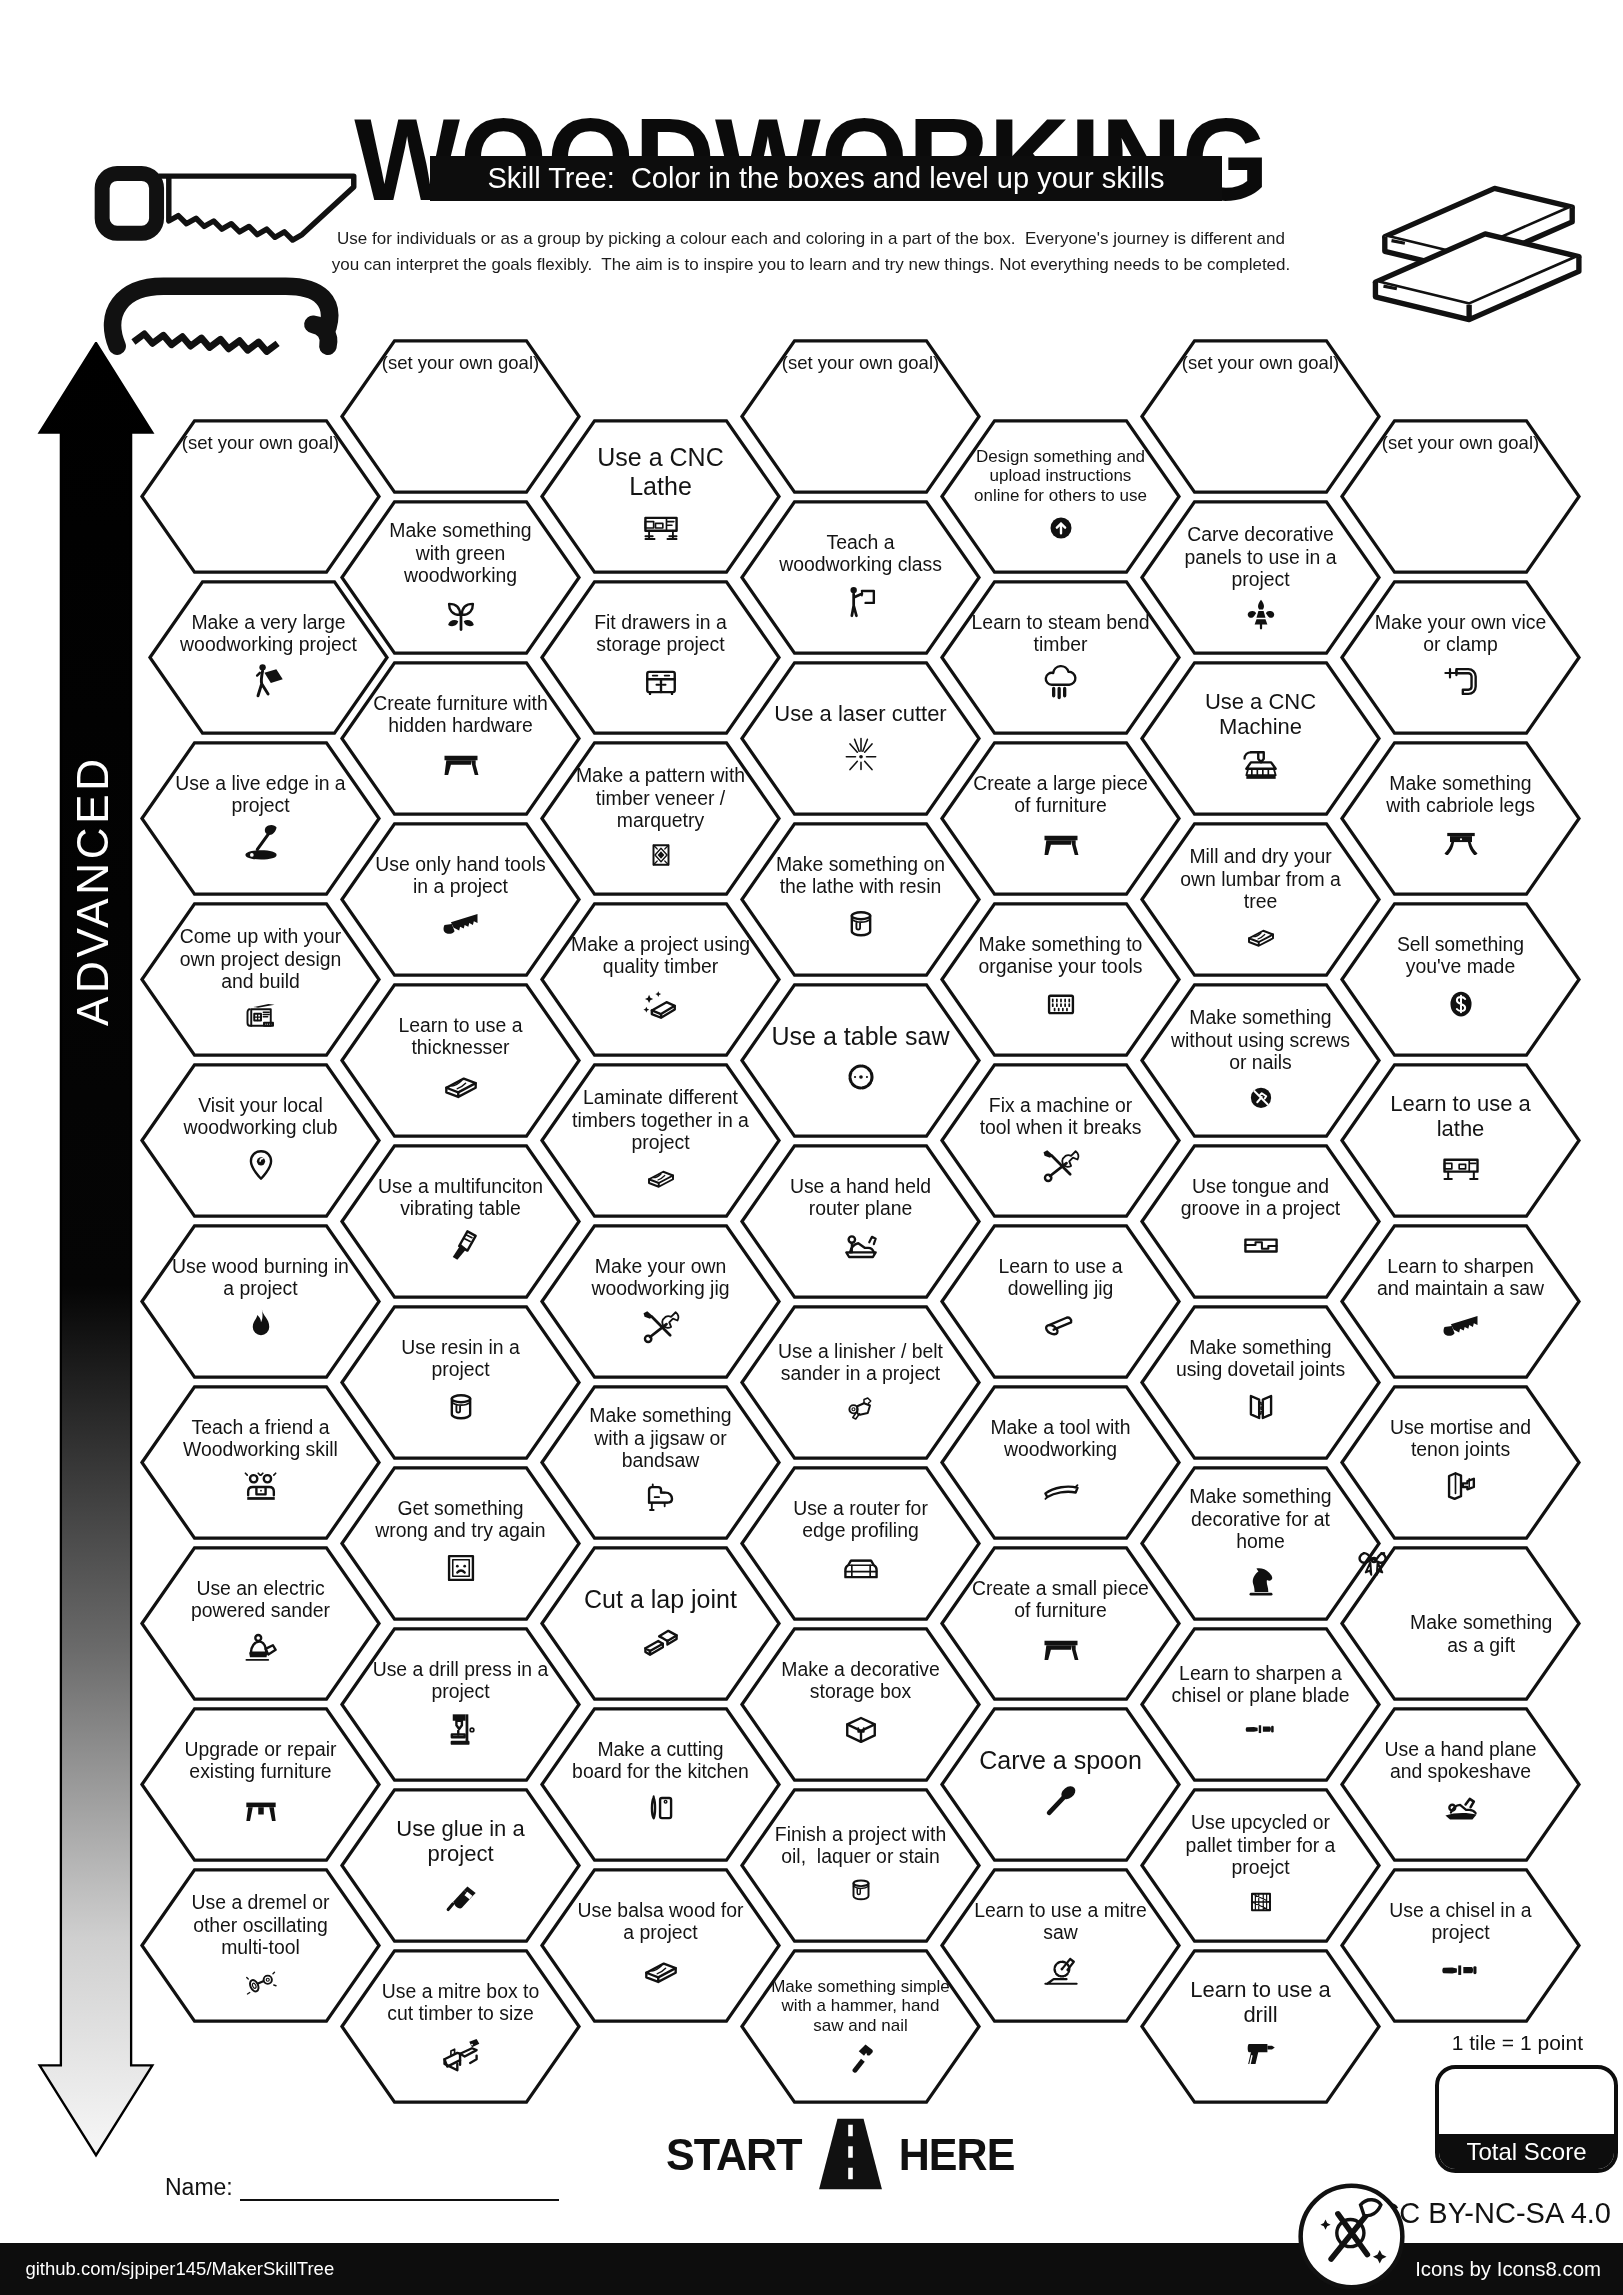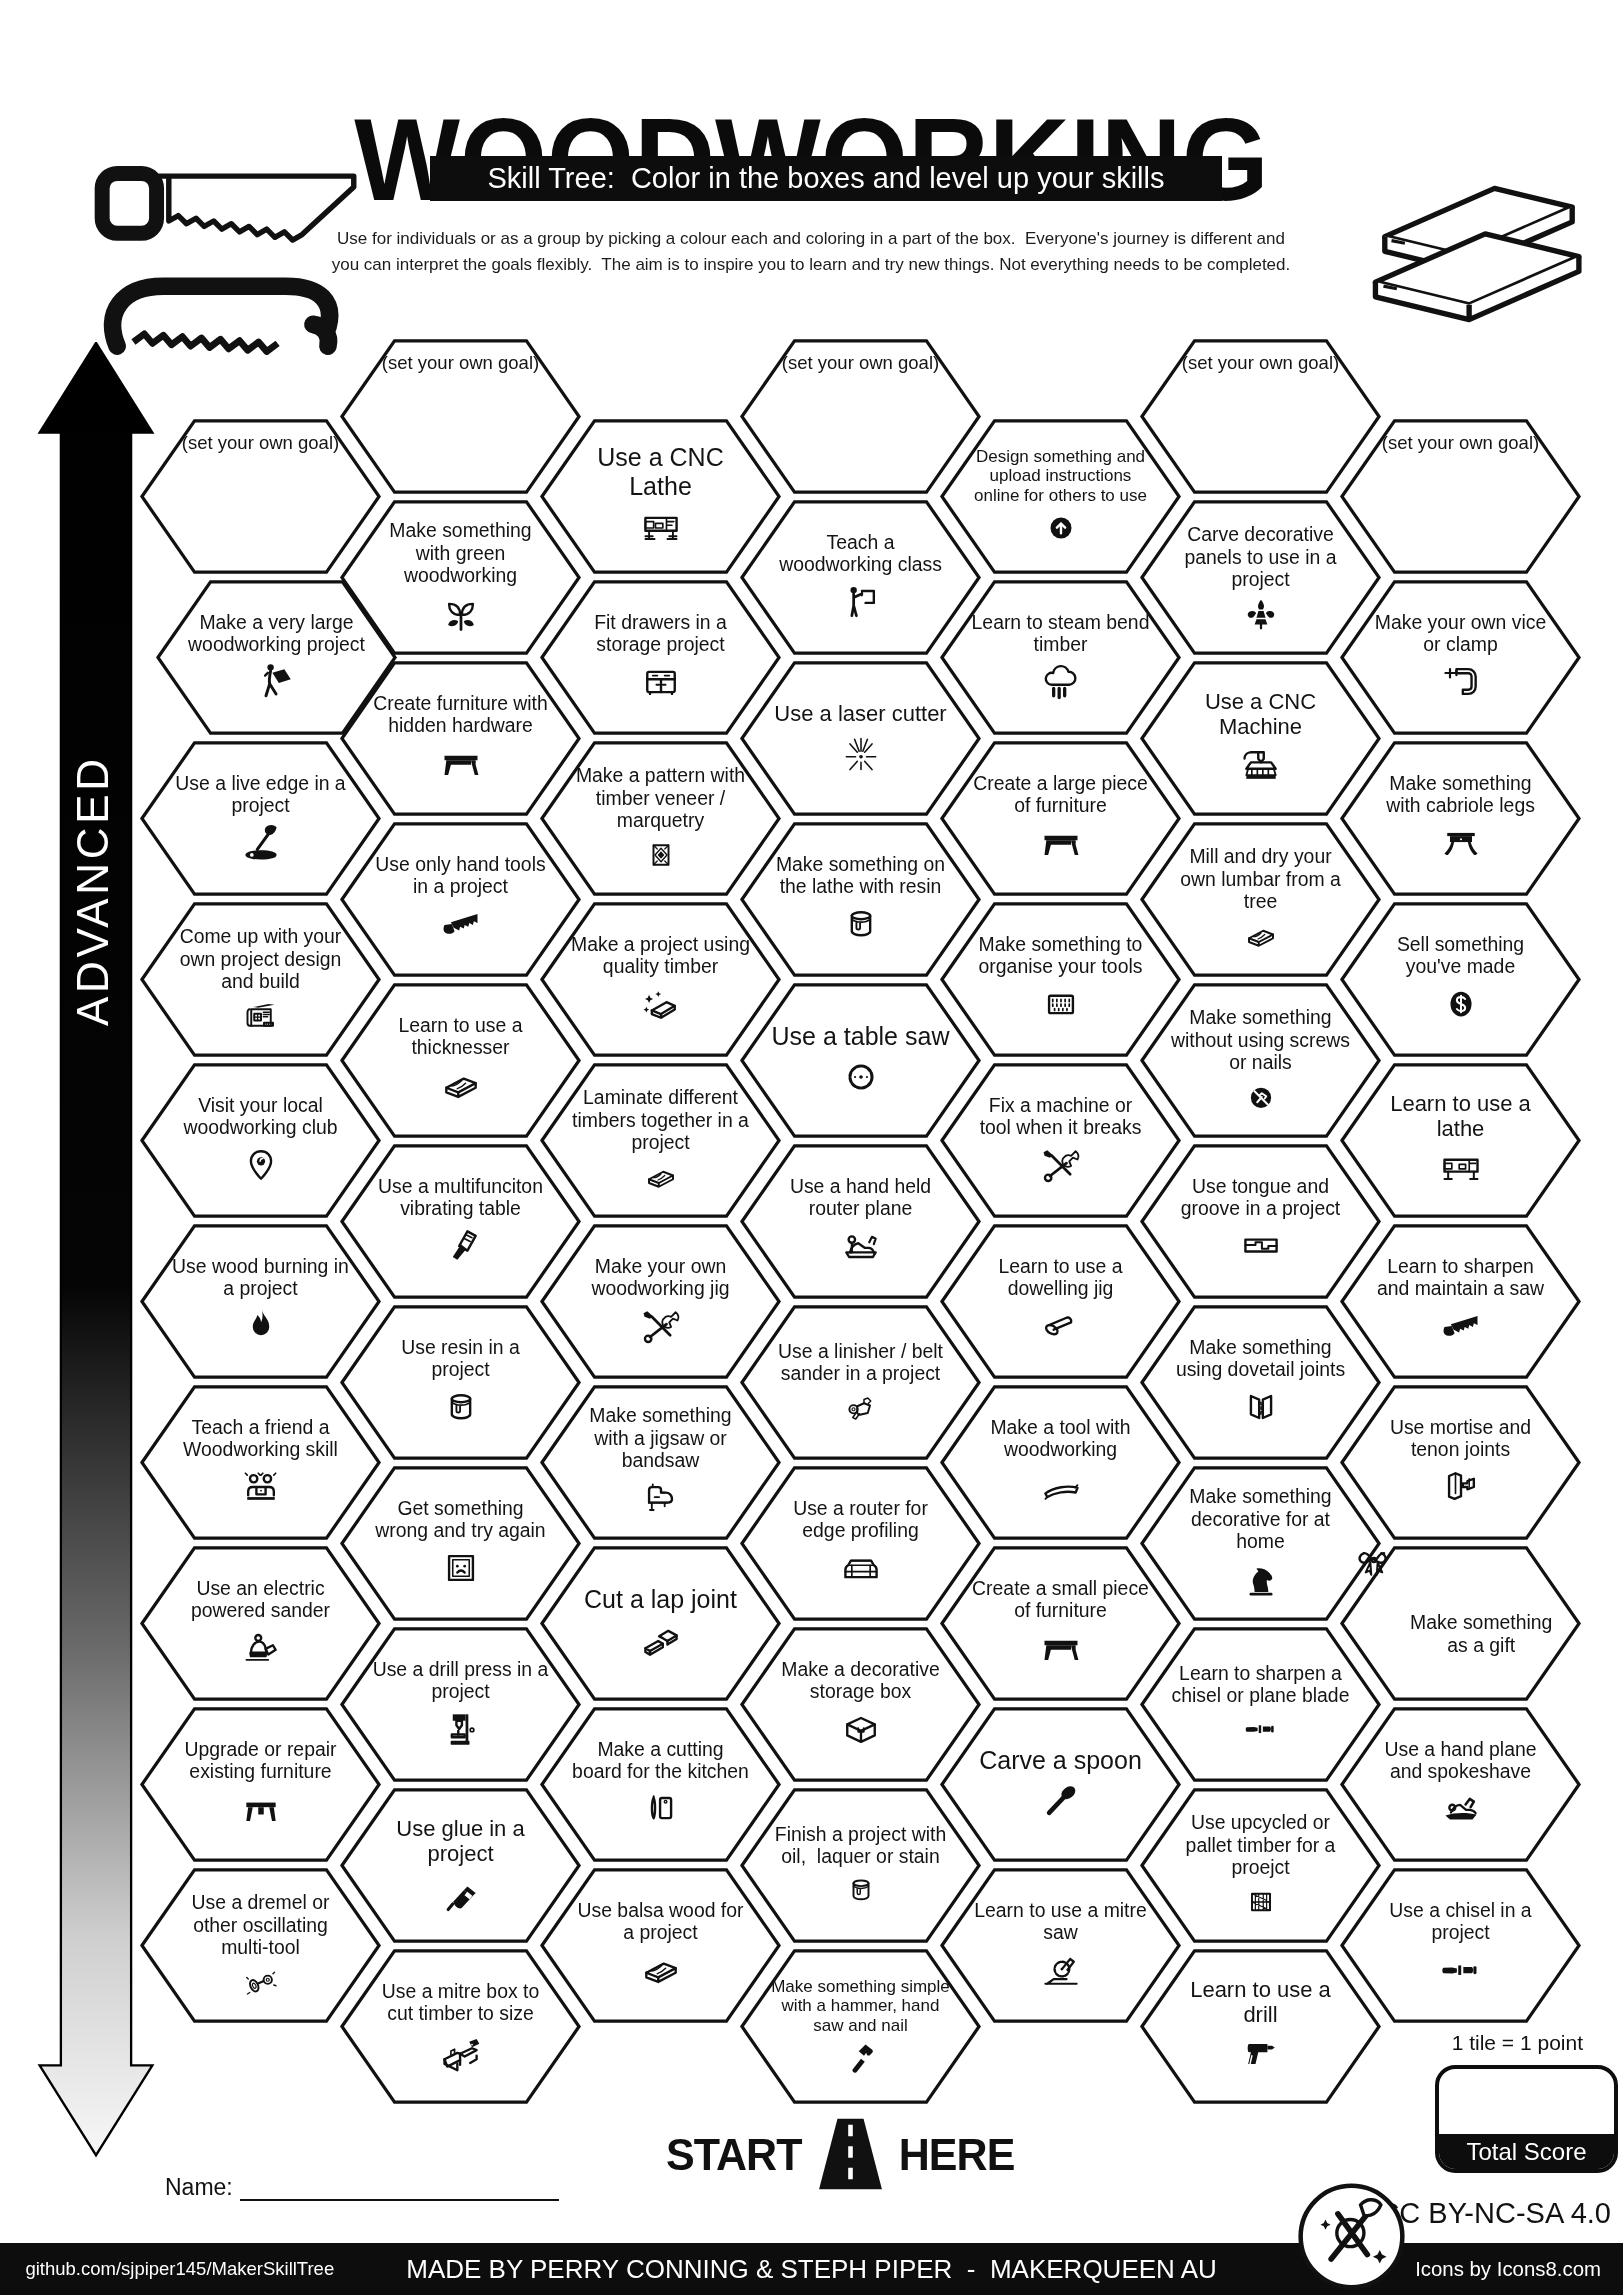--- a/index.html
+++ b/index.html
@@ -118,7 +118,7 @@
           <div class="hex-label" style="font-size:18.5px">(set your own goal)</div>
         </div>
       </div>
-      <div class="hex" style="left: 156px; top: 580px;">
+      <div class="hex" style="left: 148px; top: 580px;">
         <svg class="hexbg" viewBox="0 0 520 336">
           <polygon points="3,168 117,4 403,4 517,168 403,332 117,332" fill="#fff" stroke="#111" stroke-width="7"></polygon>
         </svg>

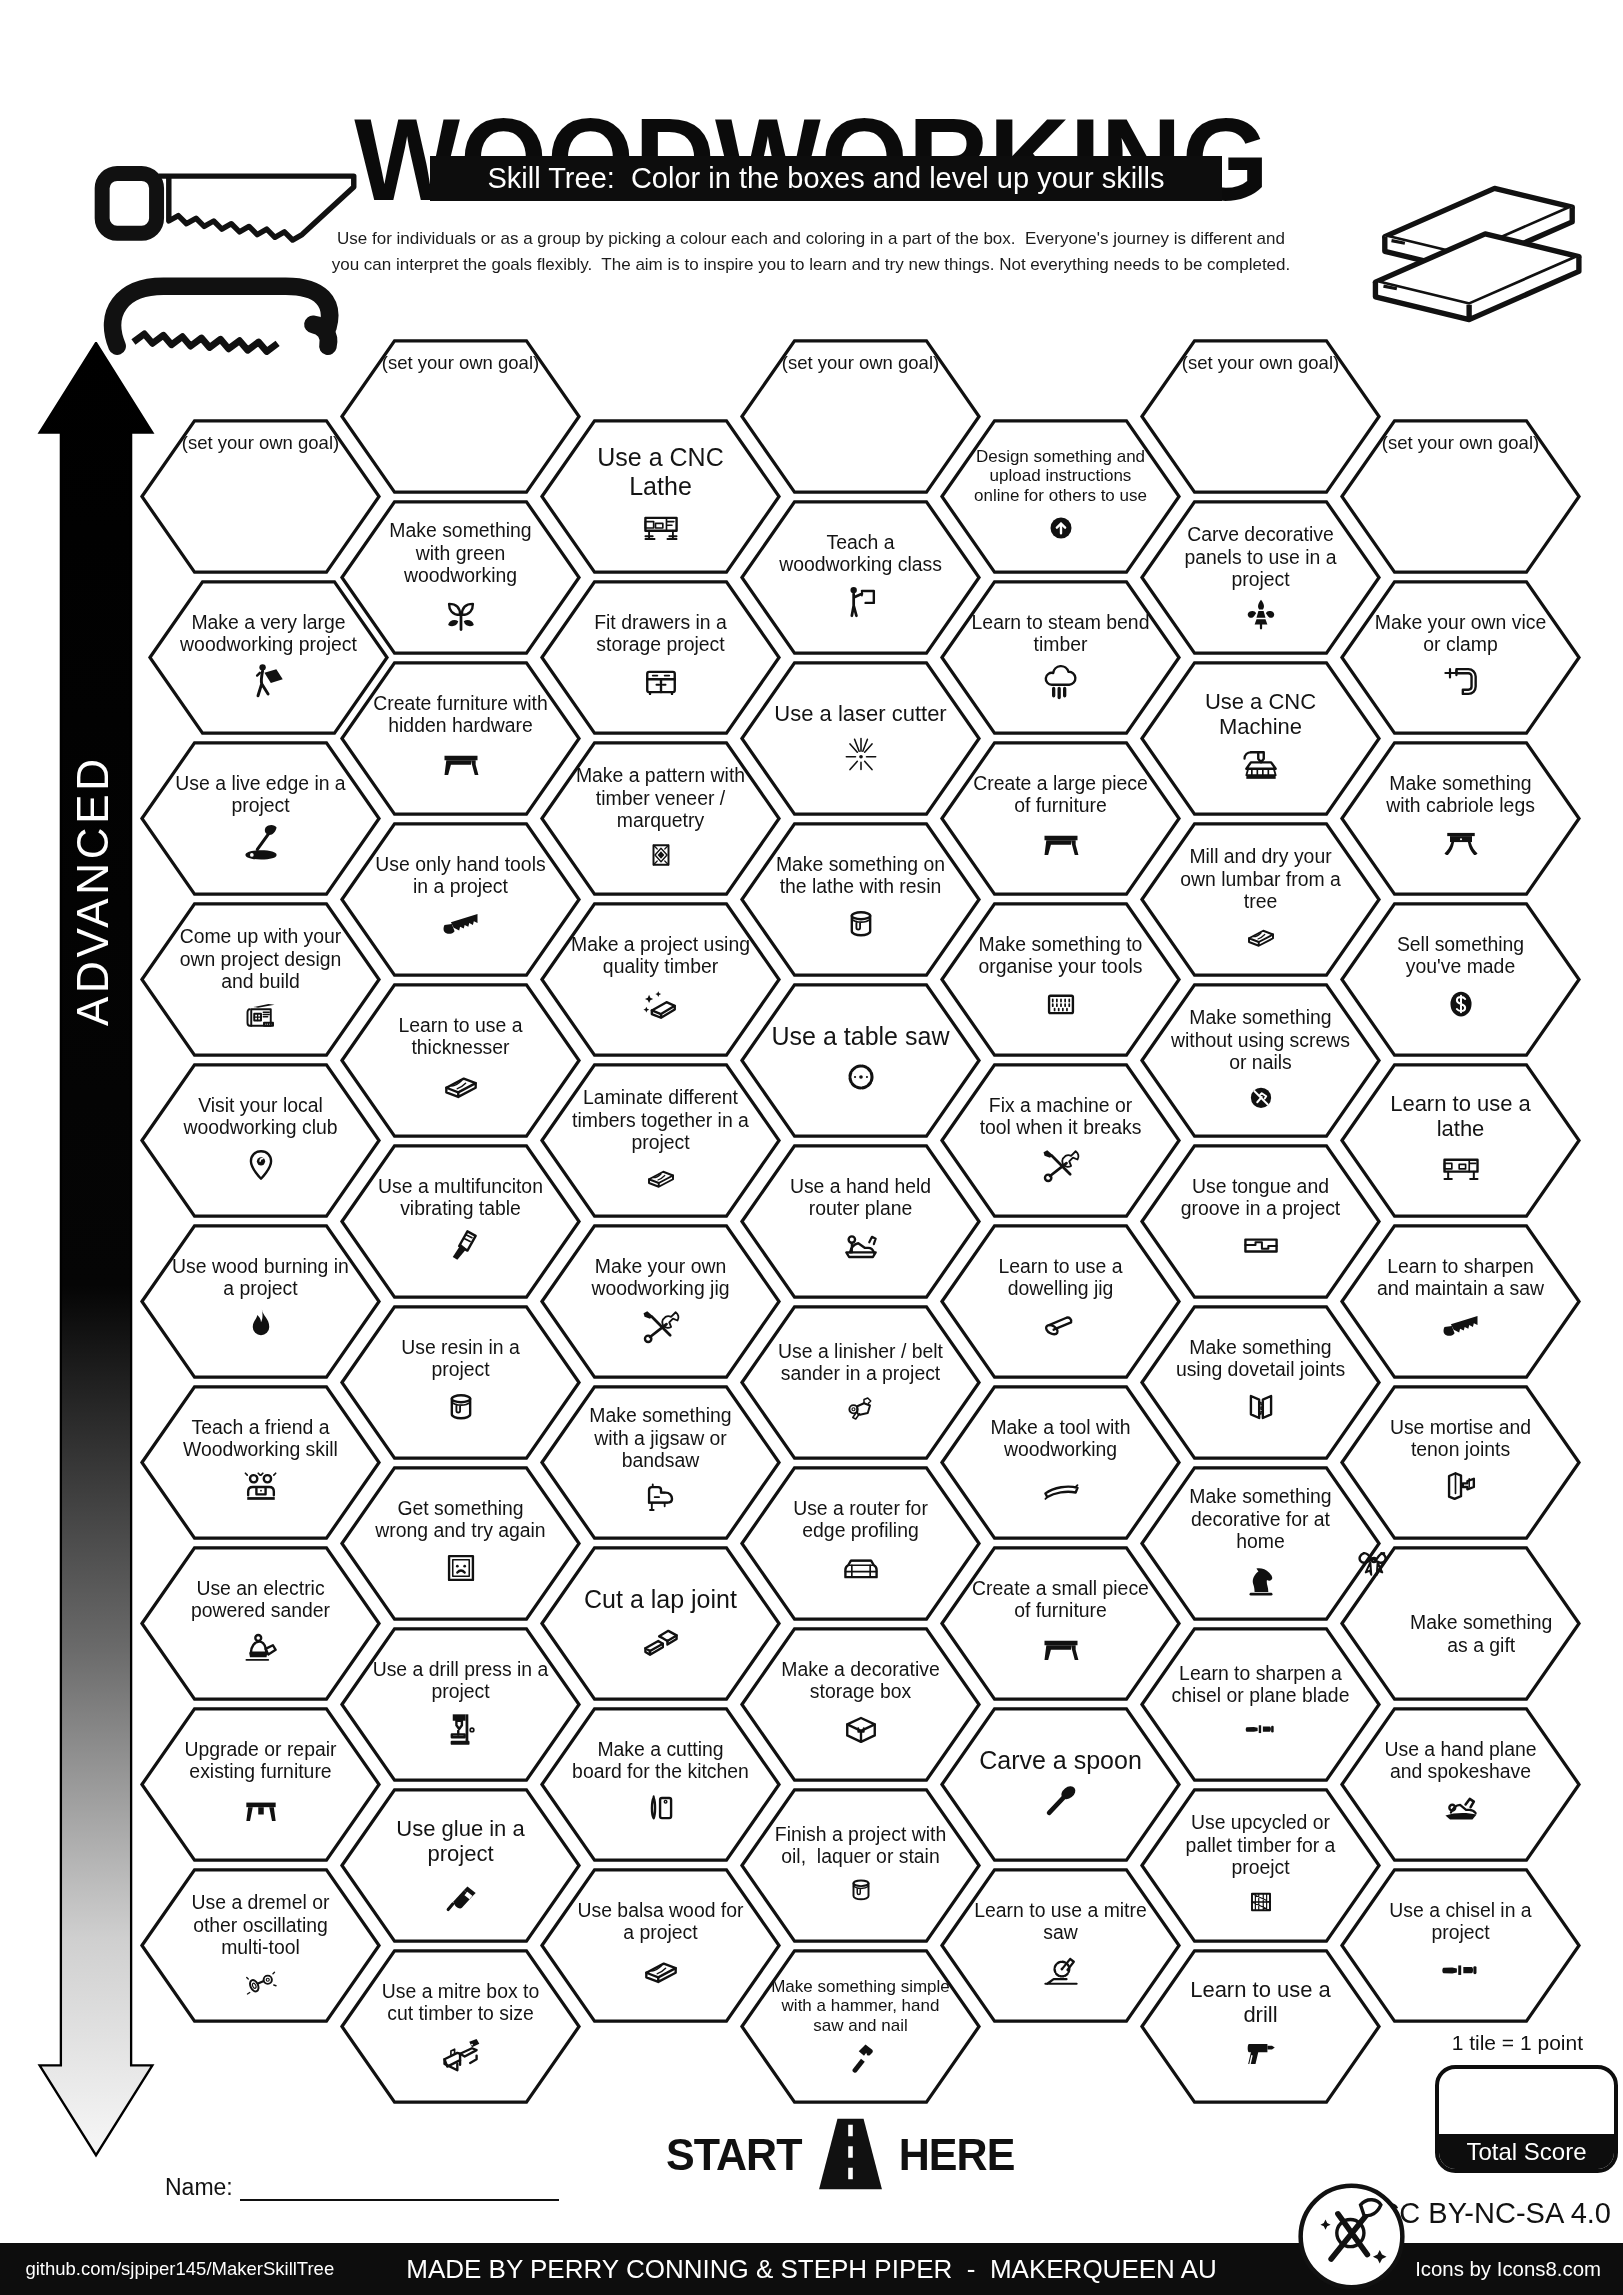--- a/index.html
+++ b/index.html
@@ -1245,7 +1245,6 @@
 
   <footer>
     <span class="f-left">github.com/sjpiper145/MakerSkillTree</span>
-    <span class="f-center">MADE BY PERRY CONNING &amp; STEPH PIPER  -  MAKERQUEEN AU</span>
     <span class="f-right">Icons by Icons8.com</span>
   </footer>
 

